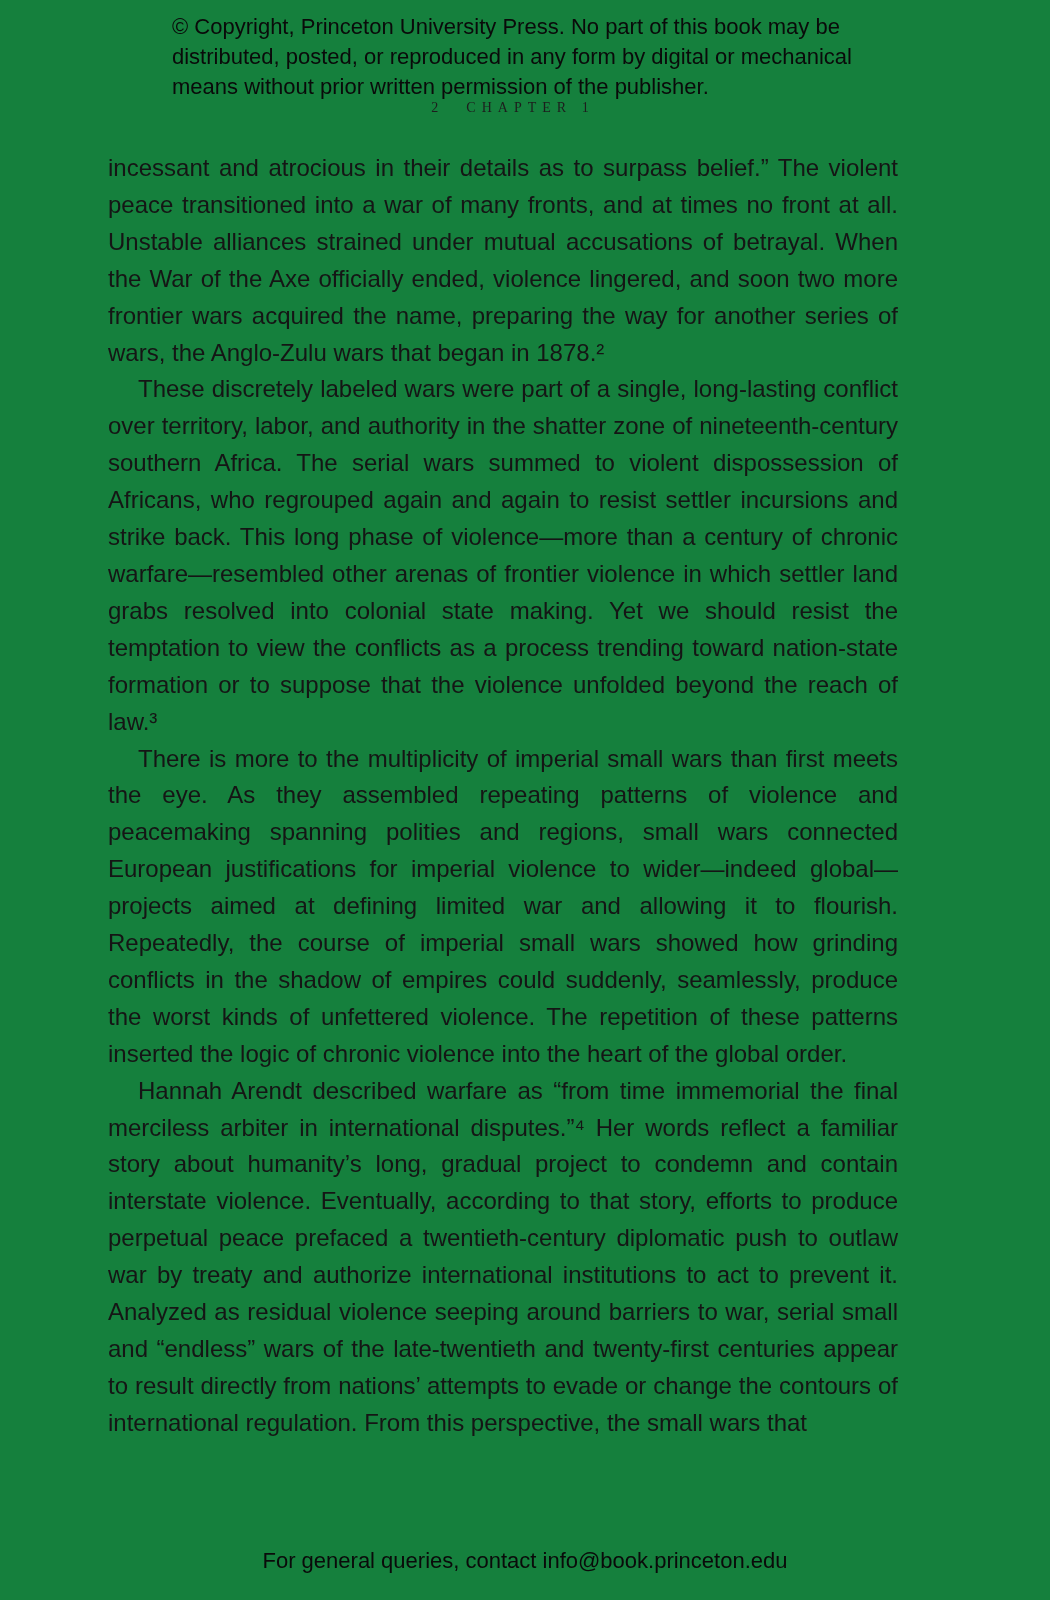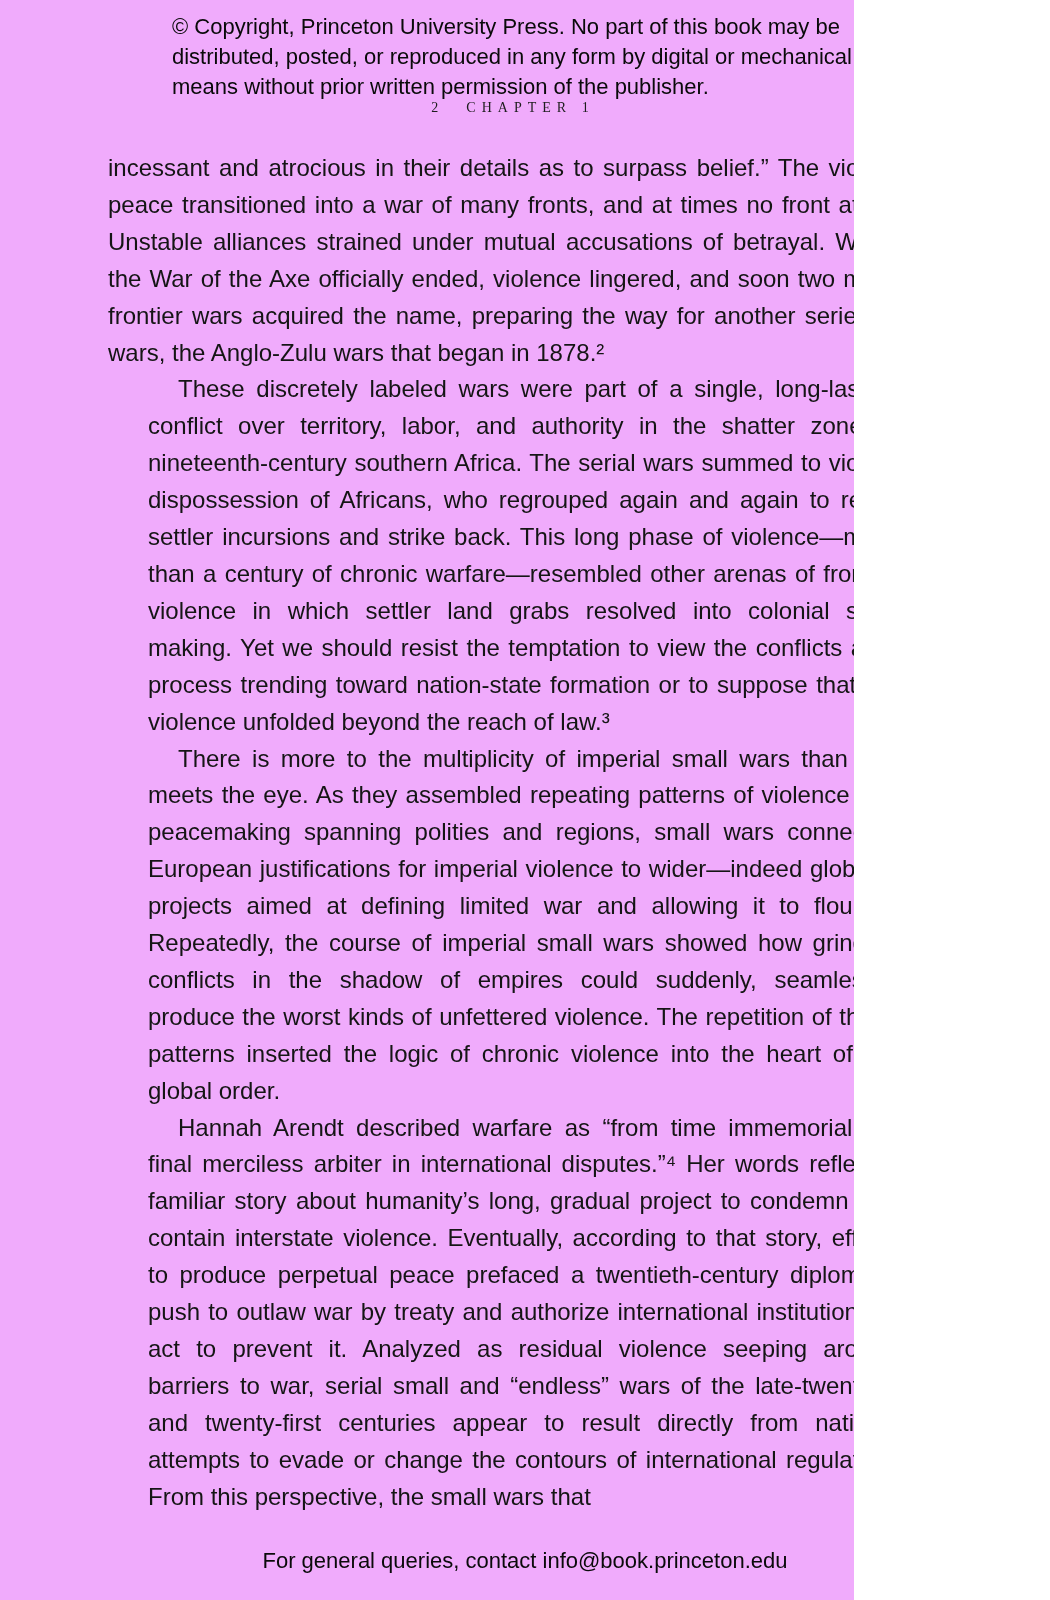--- a/index.html
+++ b/index.html
@@ -9,9 +9,9 @@
   }
   .page {
     position: relative;
-    width: 854px;
+    width: 1050px;
     height: 1600px;
-    background: #f0abfc;
+    background: #15803d;
     overflow: hidden;
   }
   .copyright {

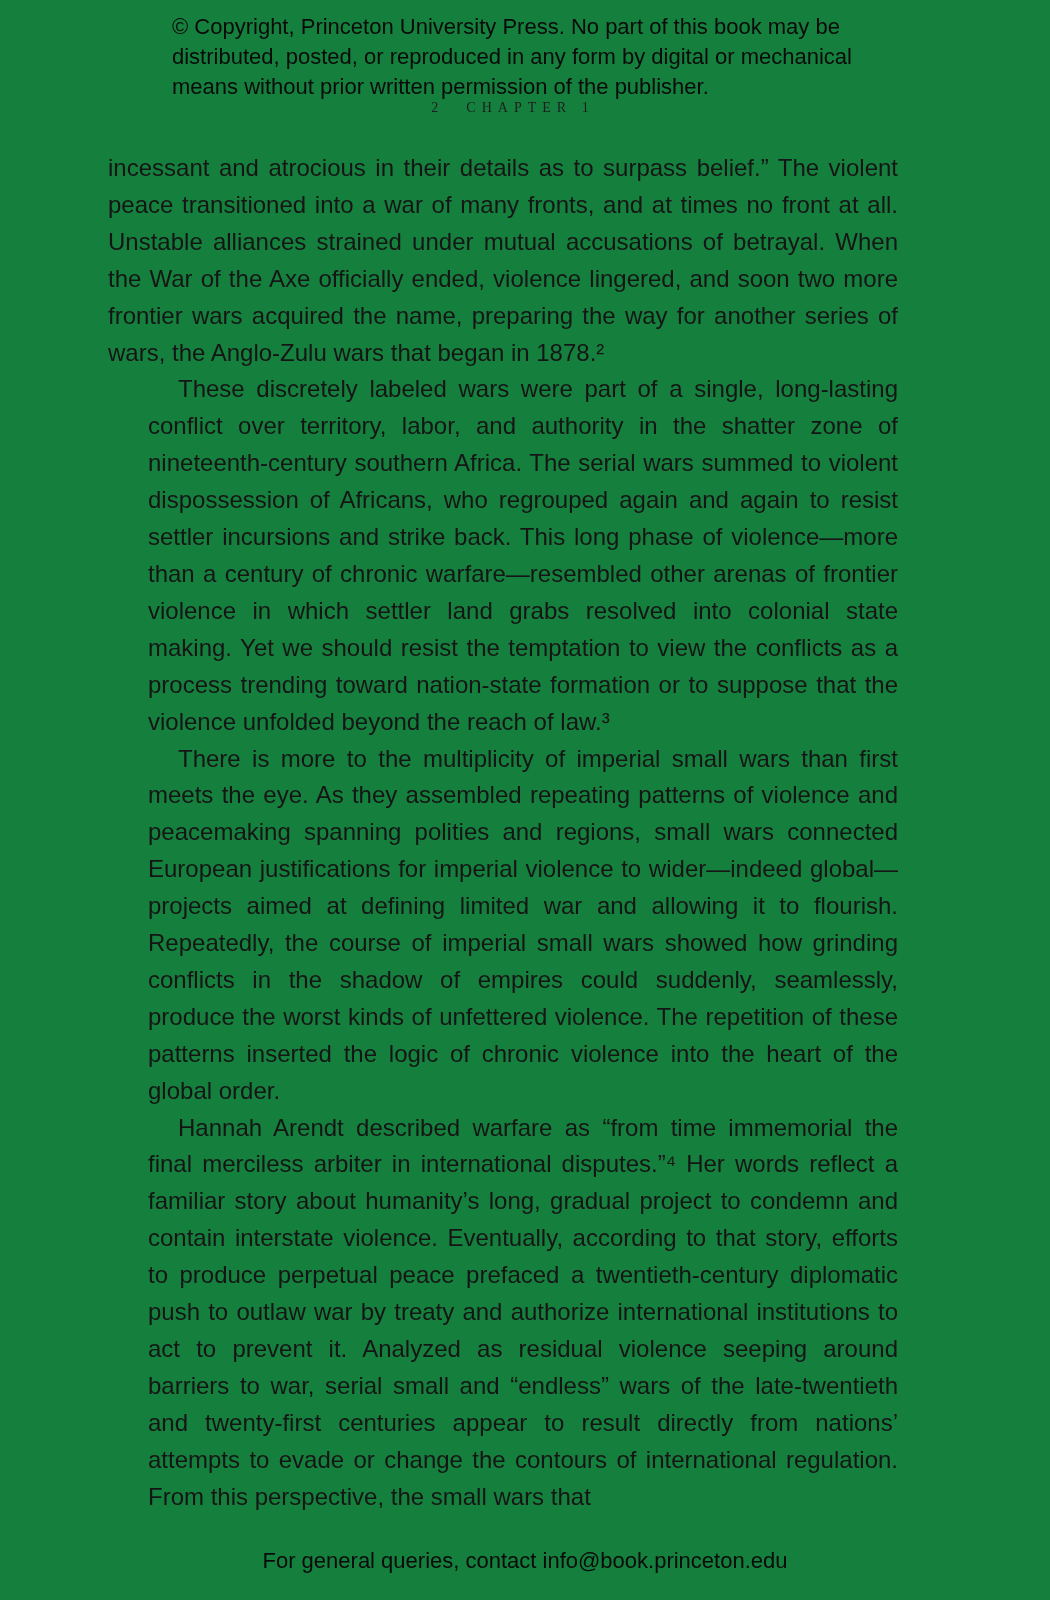--- a/index.html
+++ b/index.html
@@ -59,7 +59,6 @@
   }
   .body-text p.indent {
     text-indent: 30px;
-    margin-left: 40px;
   }
   .footer {
     position: absolute;

